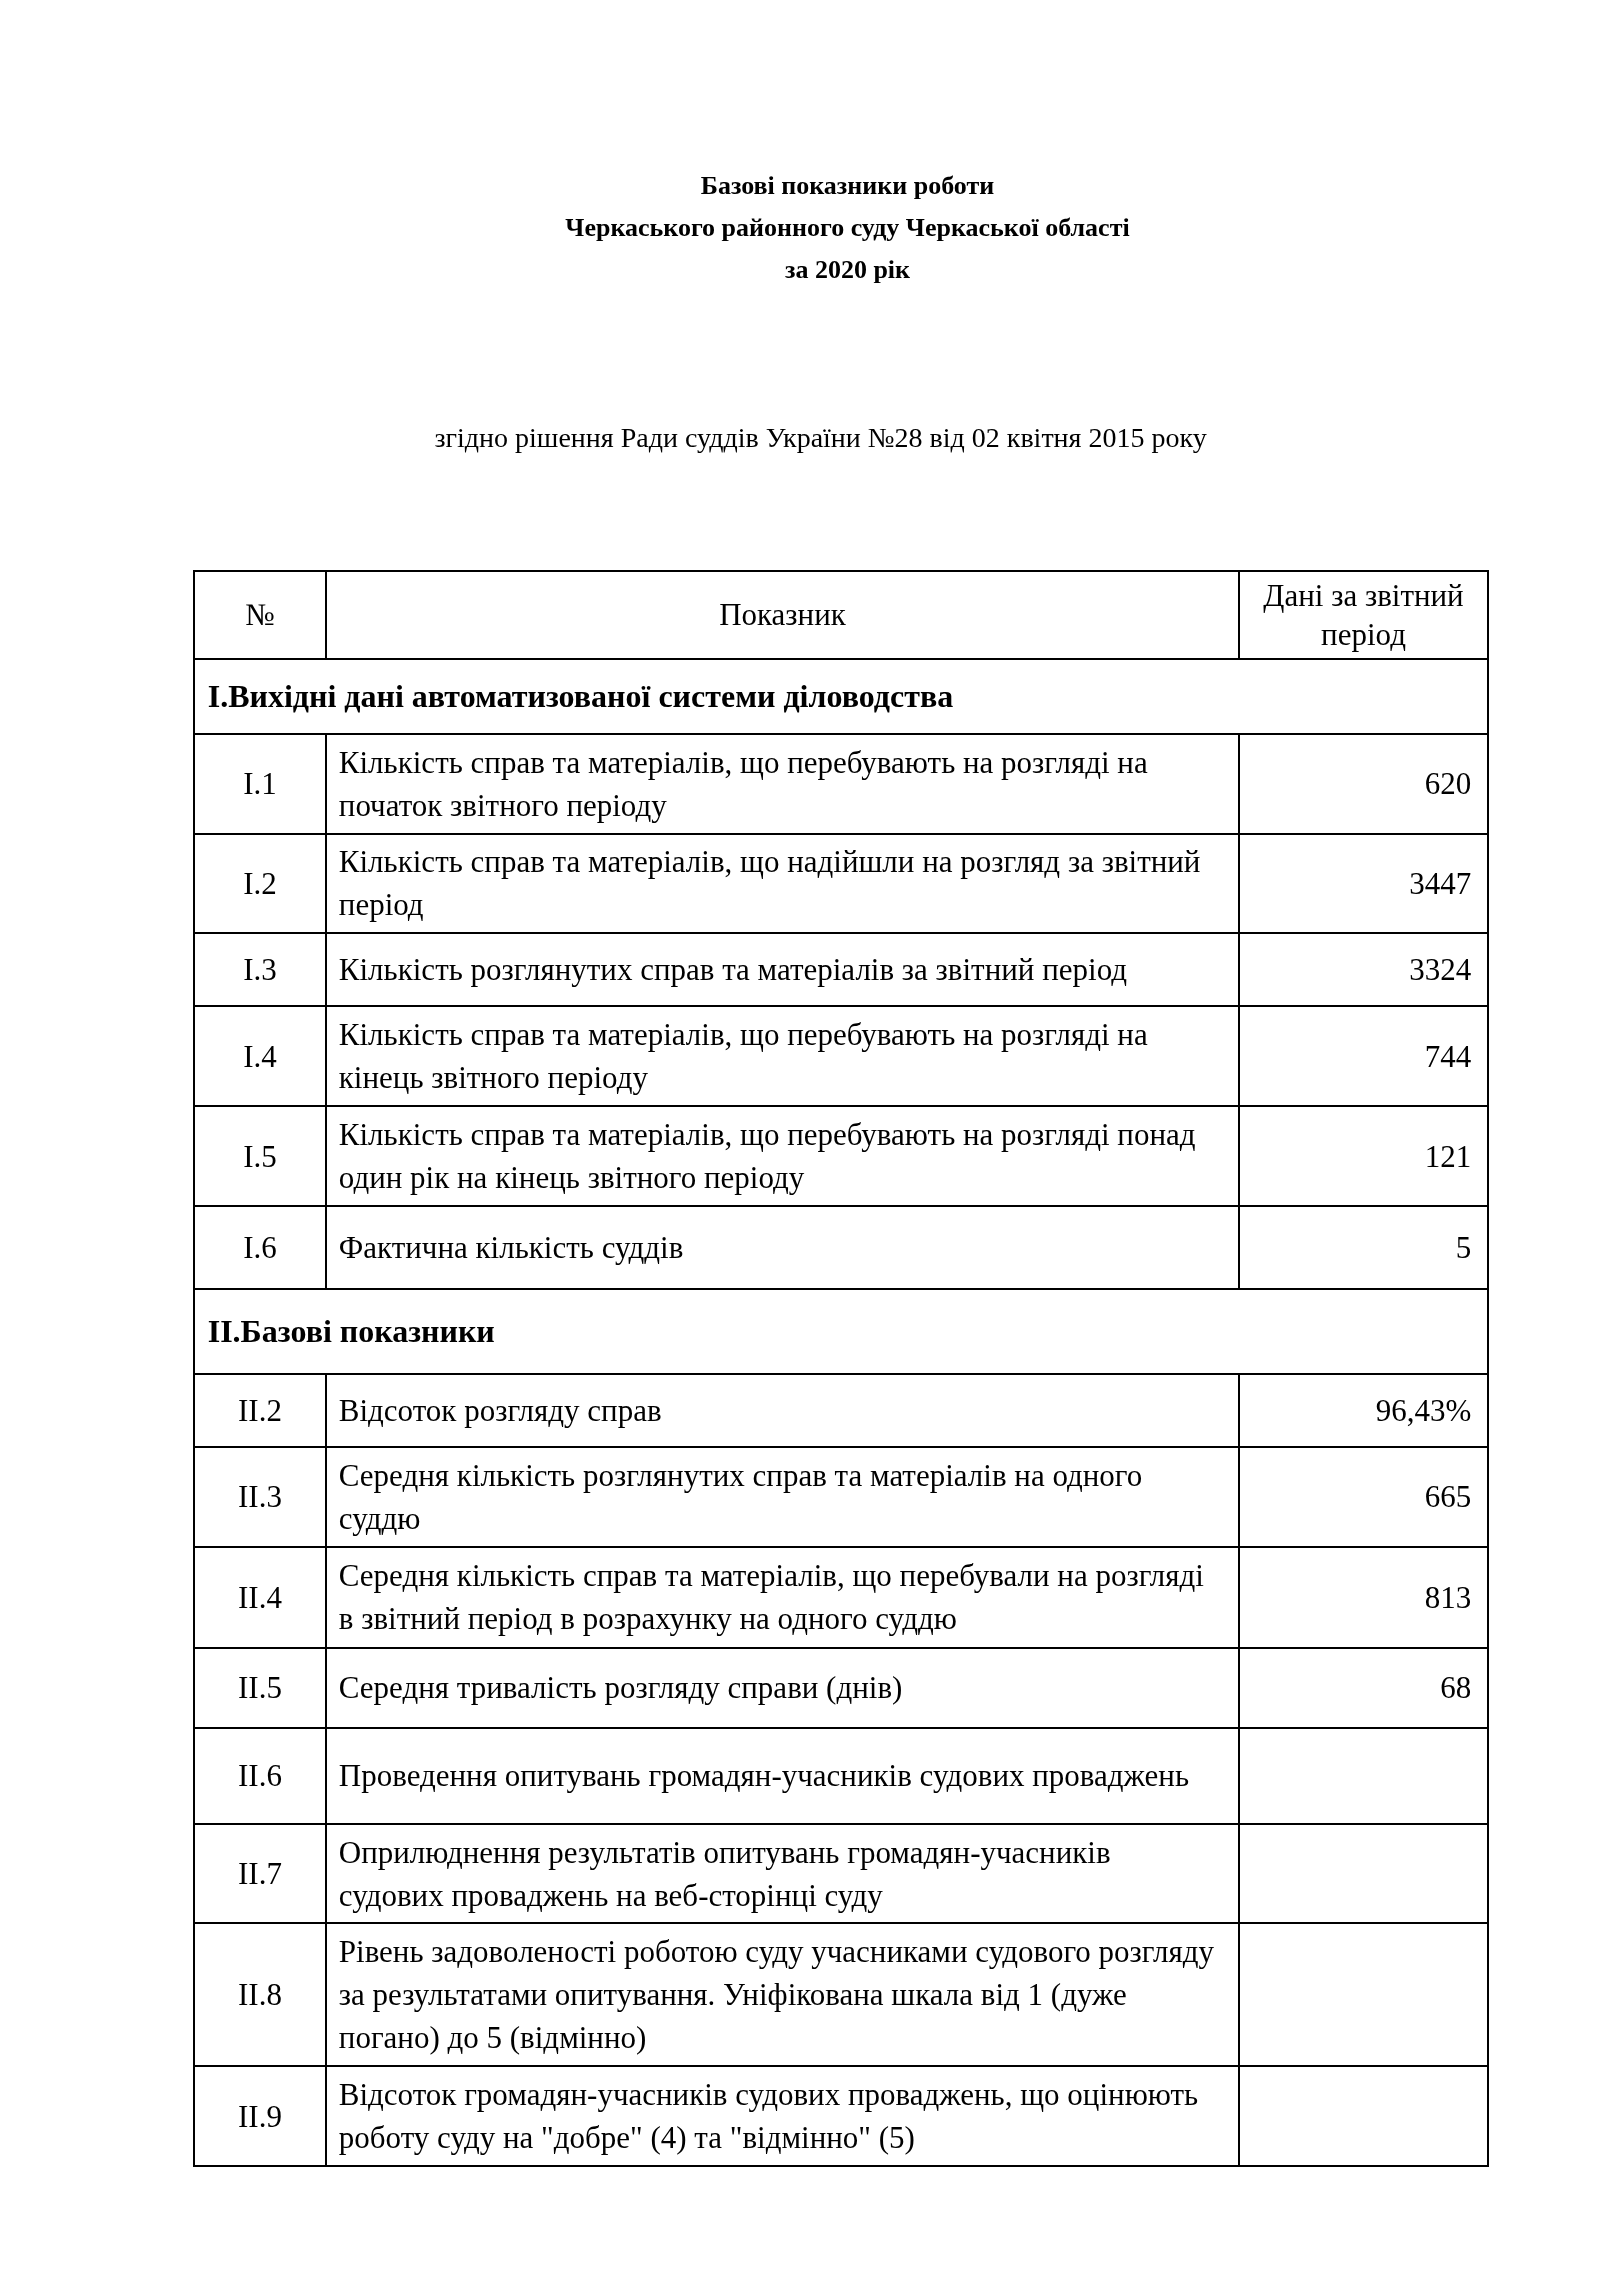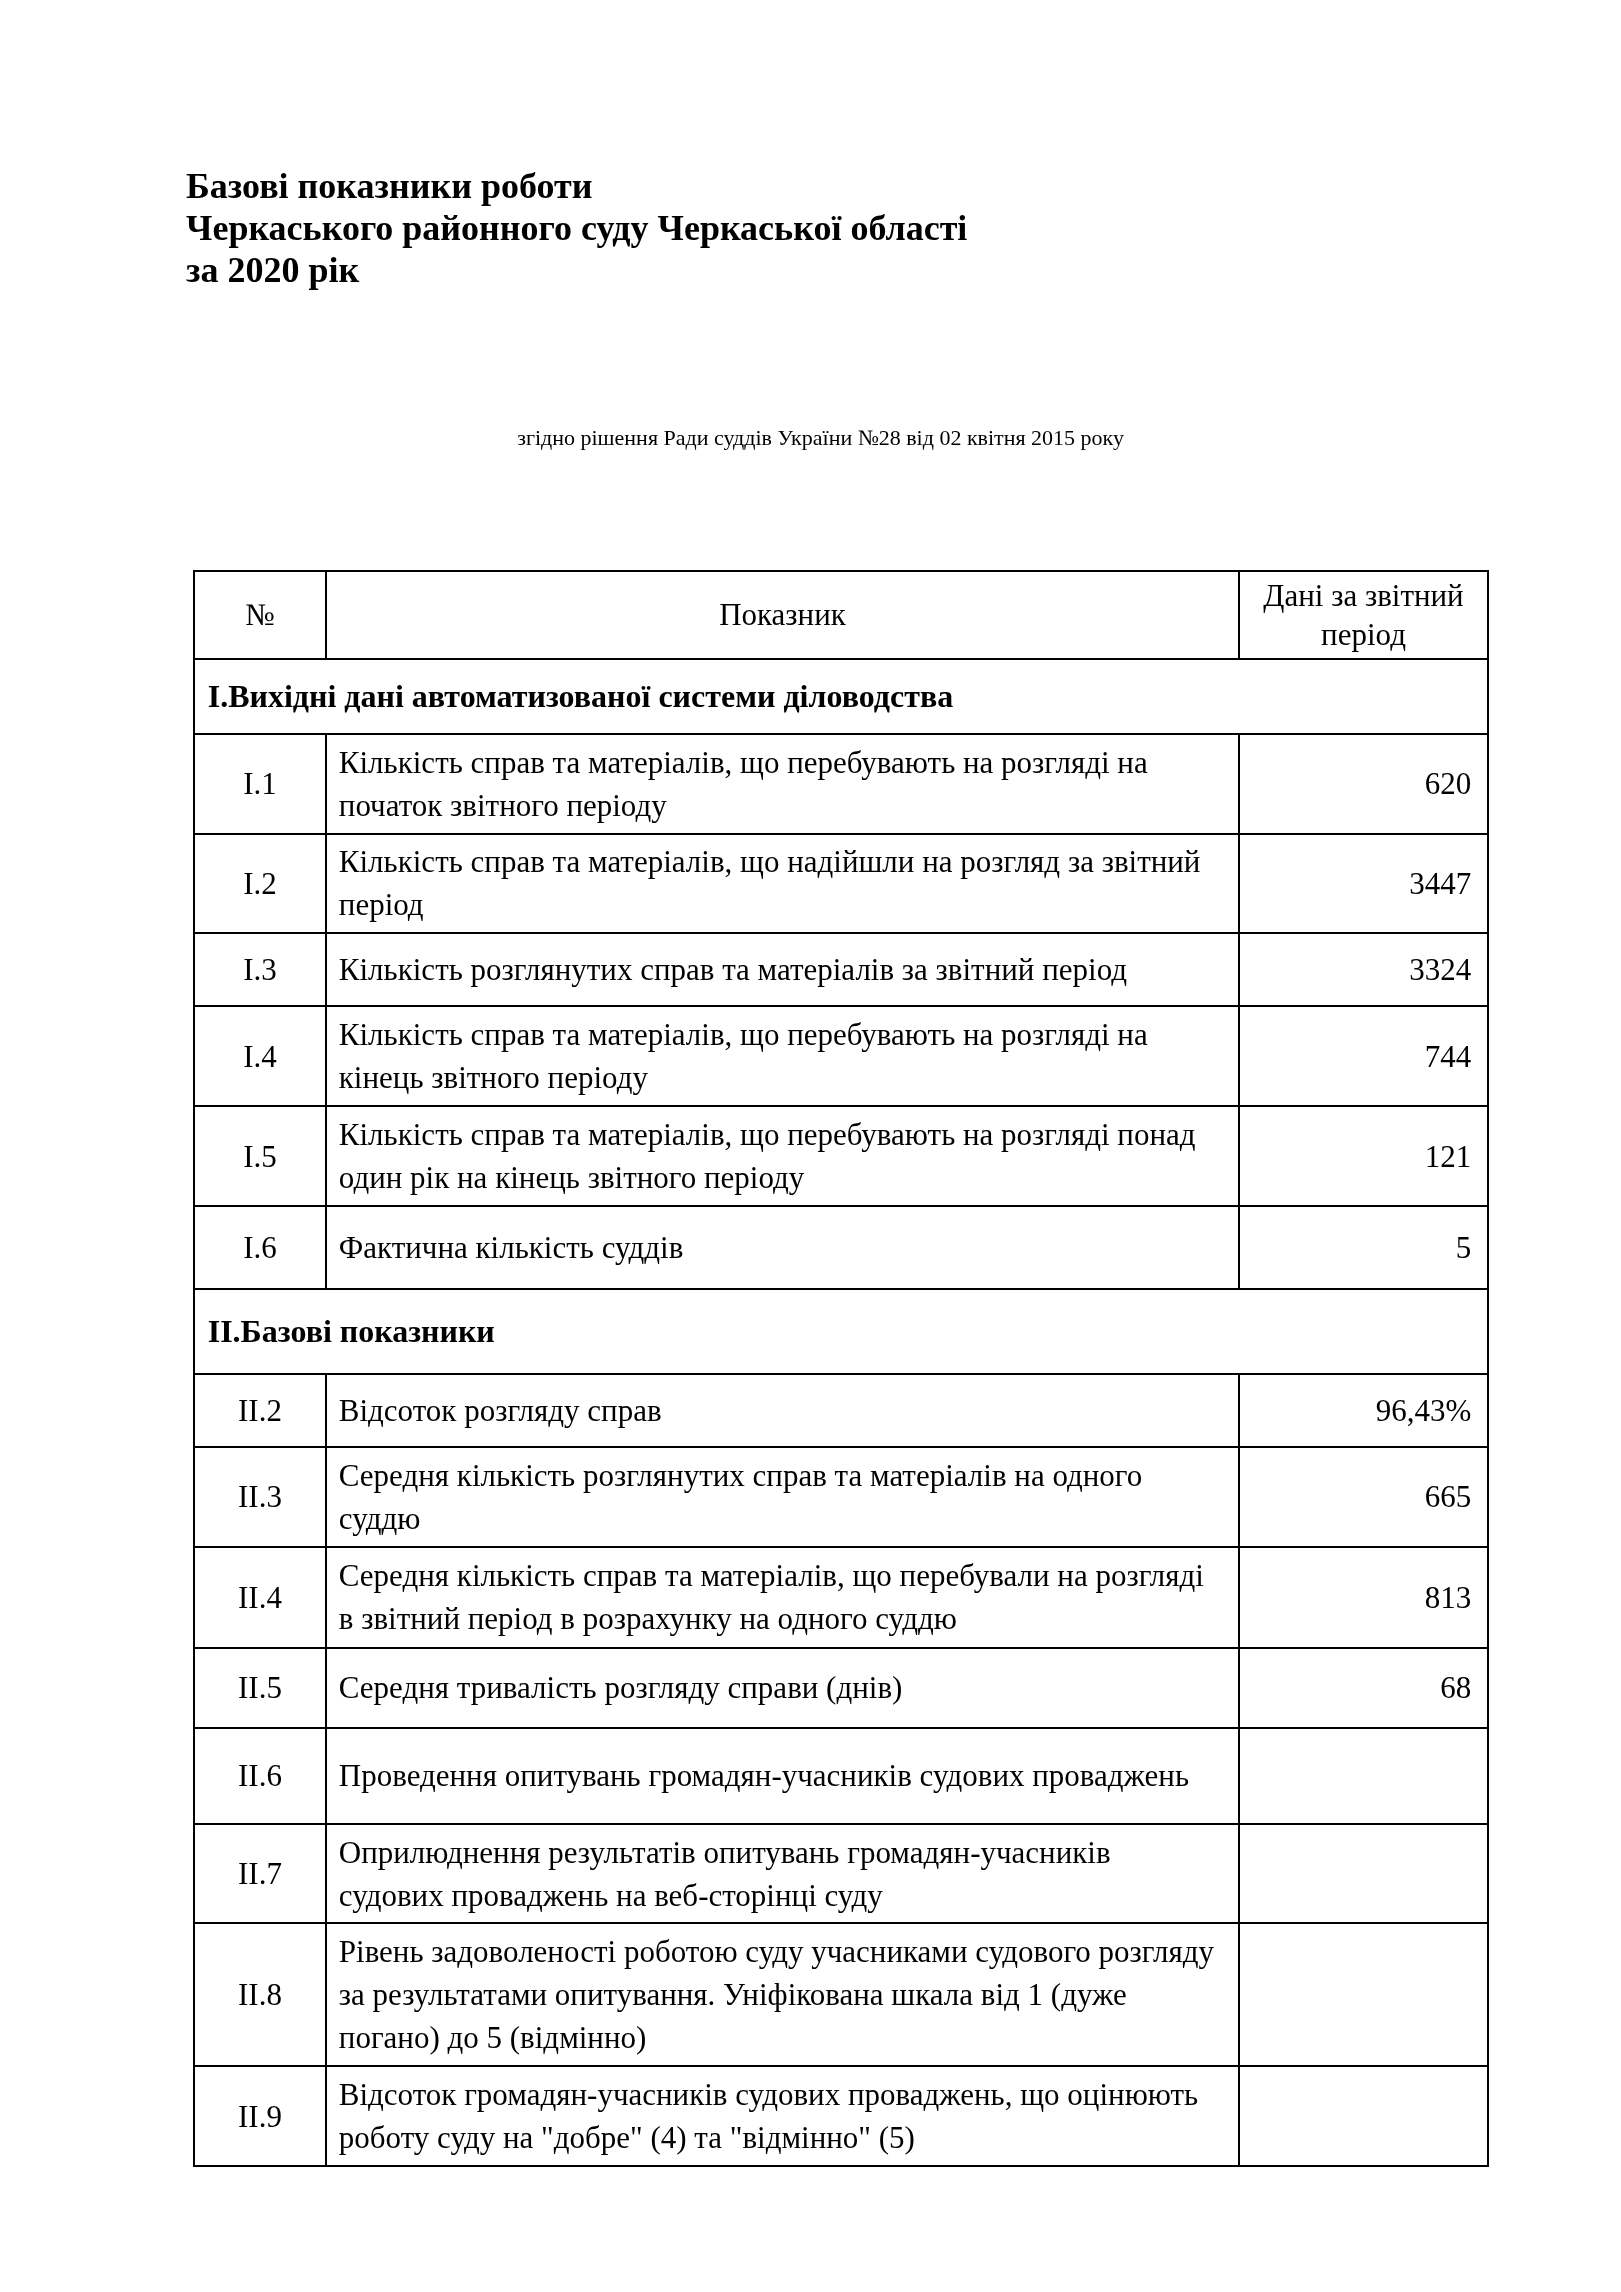--- a/index.html
+++ b/index.html
@@ -15,11 +15,11 @@
   .title-block {
     position: absolute;
     top: 165px;
-    left: 186px;
+    left: 200px;
     width: 1295px;
-    text-align: left;
+    text-align: center;
     font-weight: bold;
-    font-size: 36px;
+    font-size: 26px;
     line-height: 42px;
   }
   .subtitle {

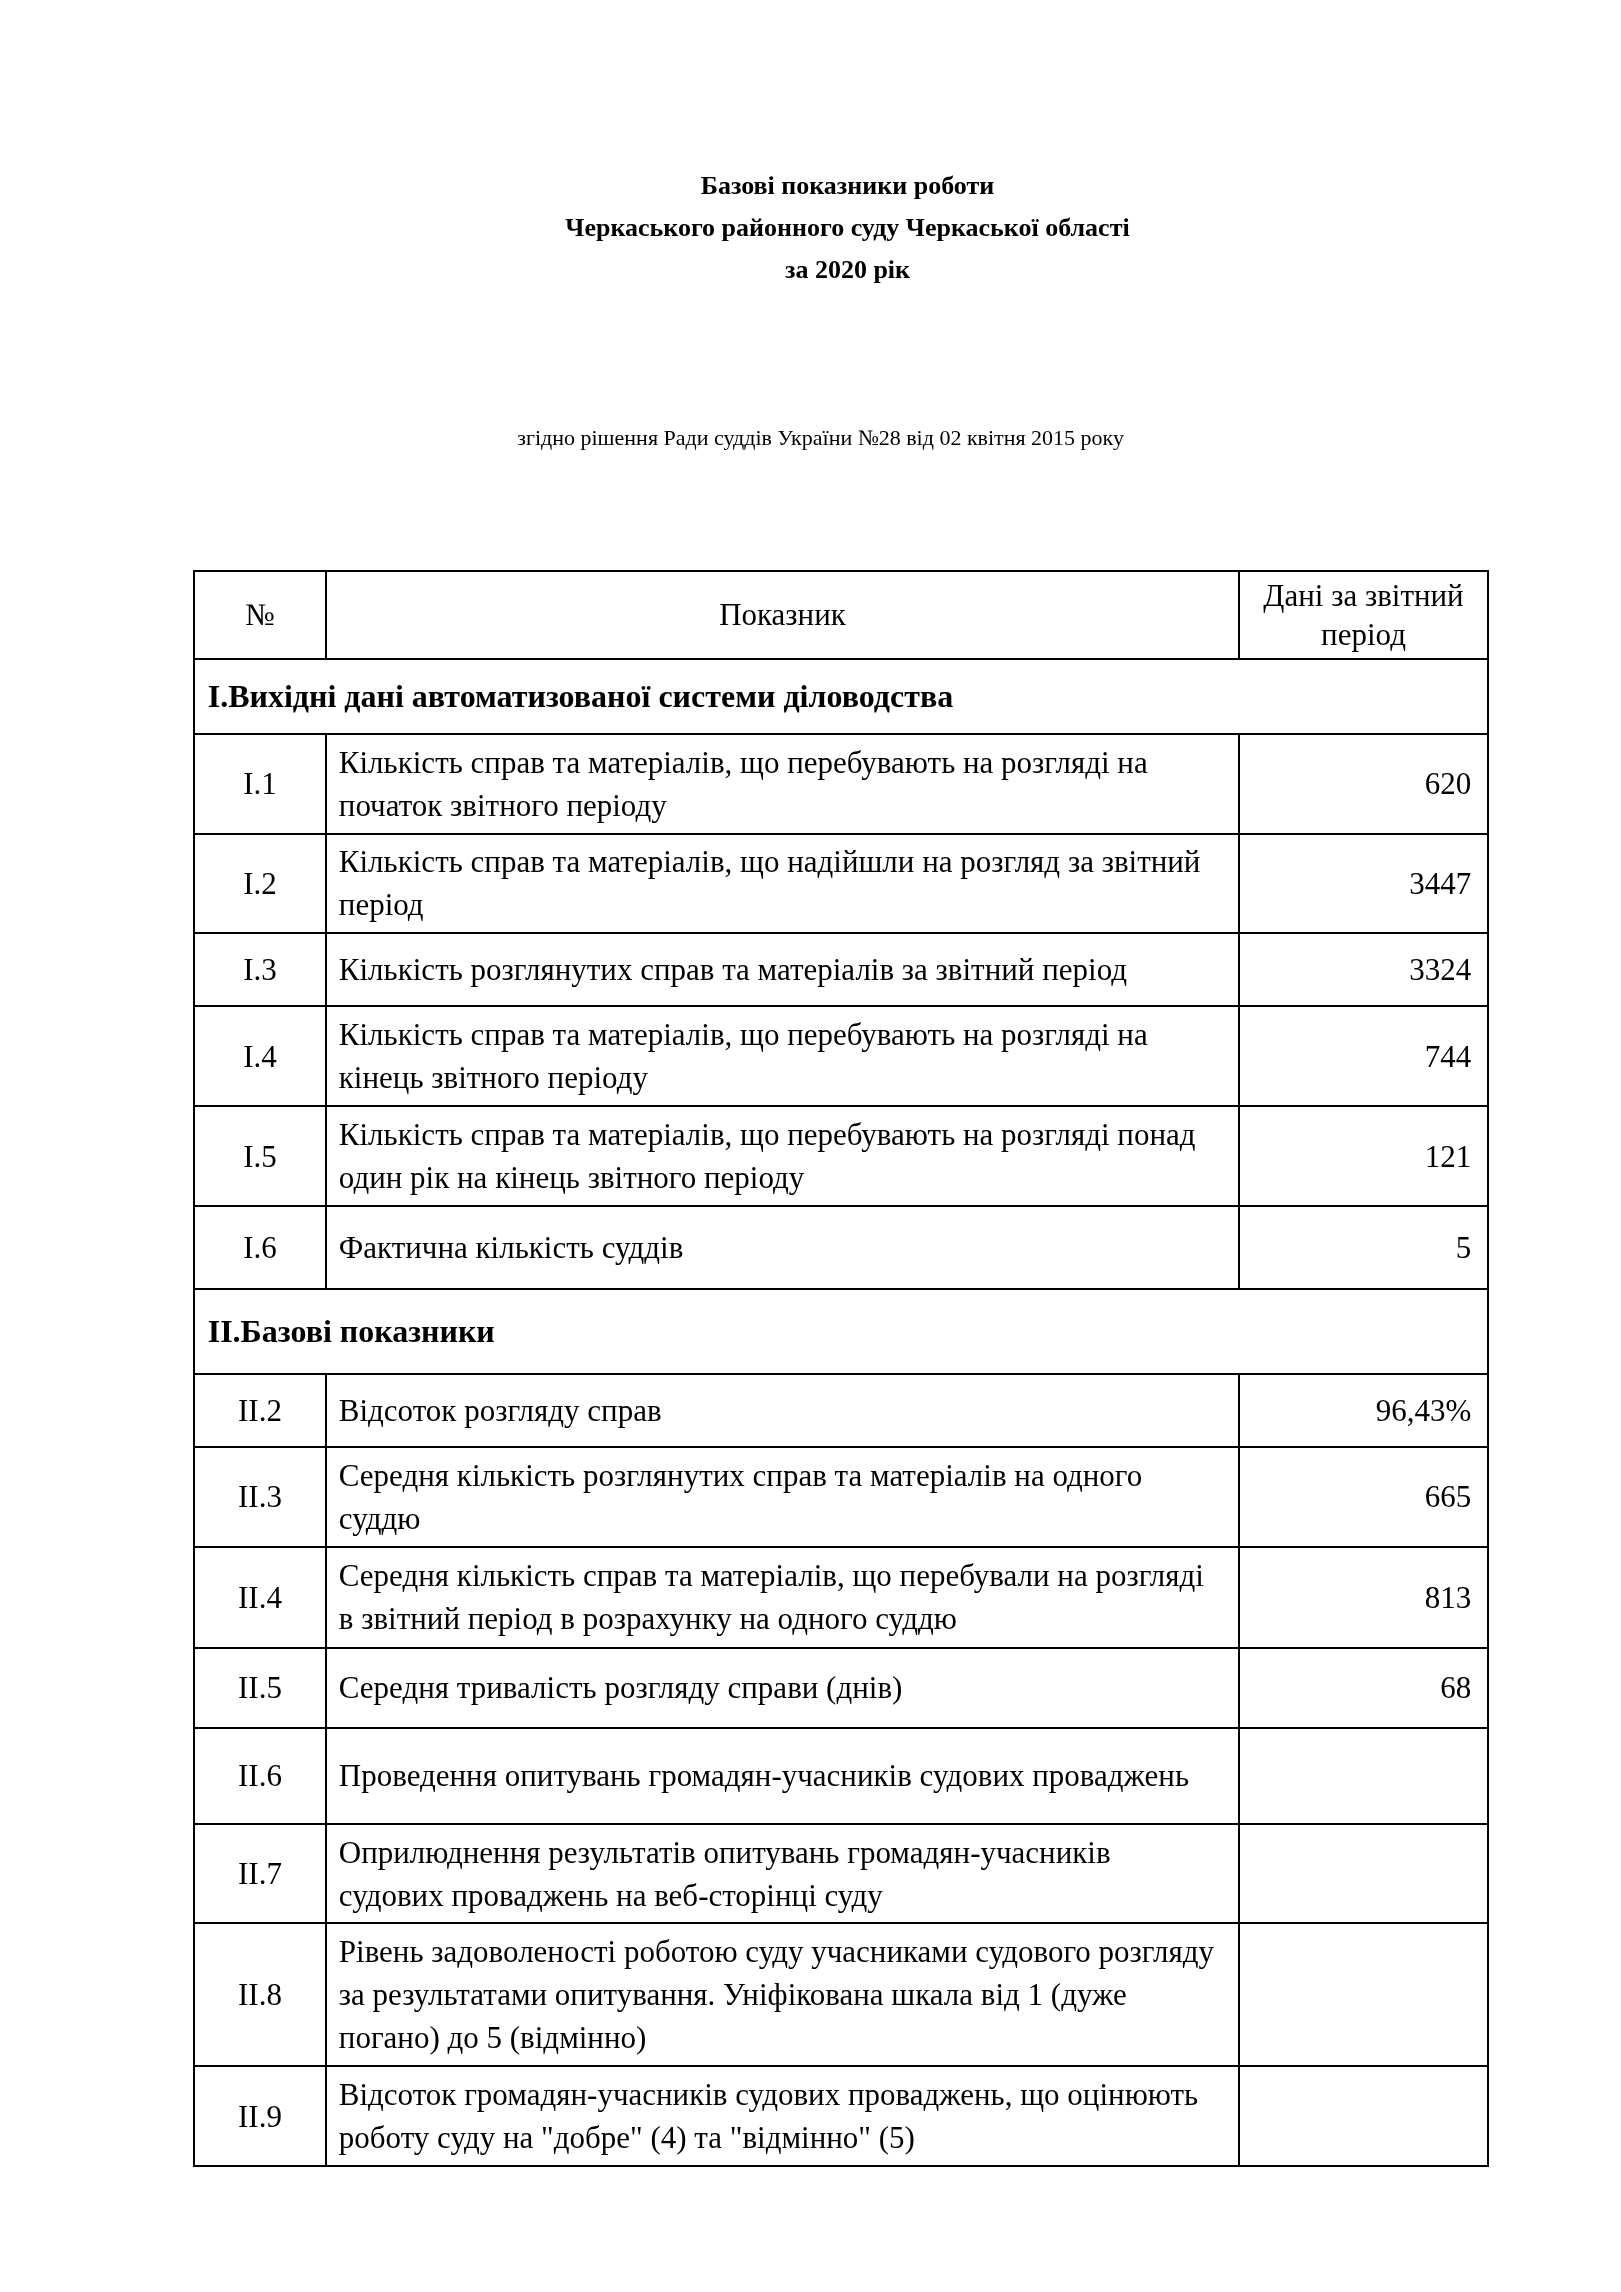--- a/index.html
+++ b/index.html
@@ -28,7 +28,7 @@
     left: 19.6px;
     width: 1602px;
     text-align: center;
-    font-size: 22px;
+    font-size: 28px;
     line-height: 39px;
   }
   table.doc-table {

